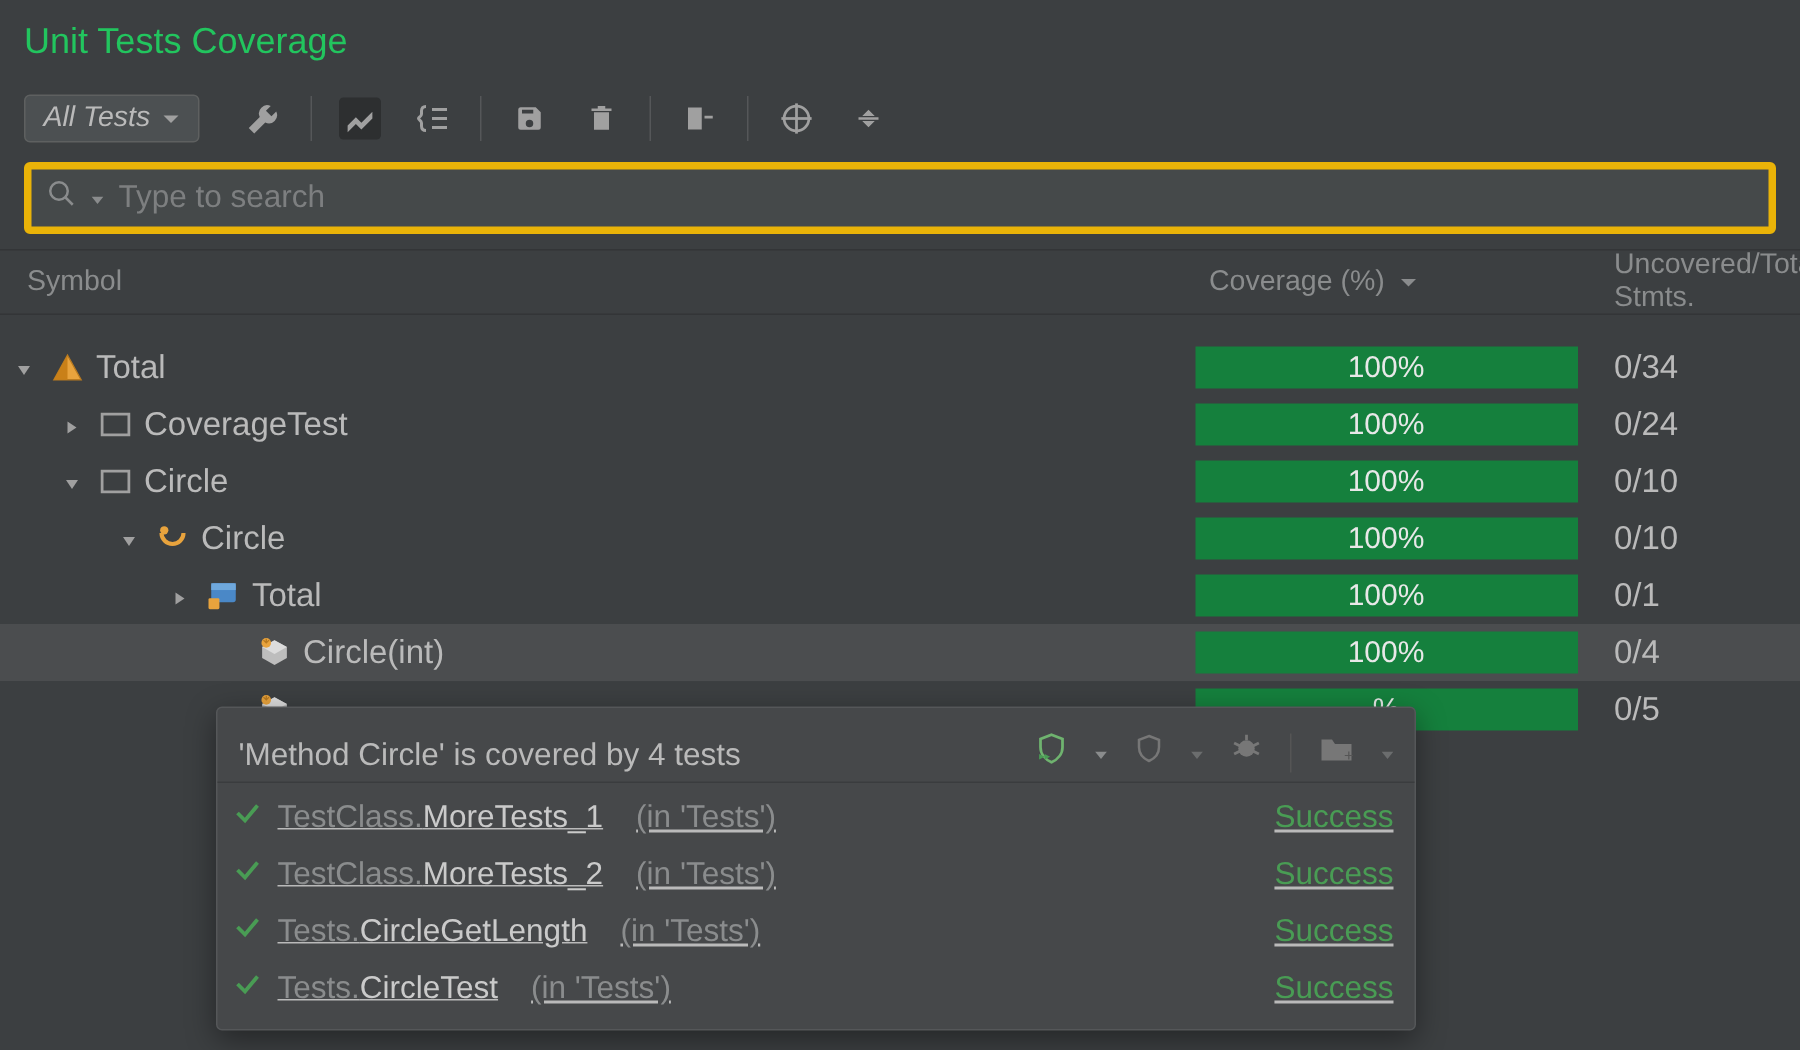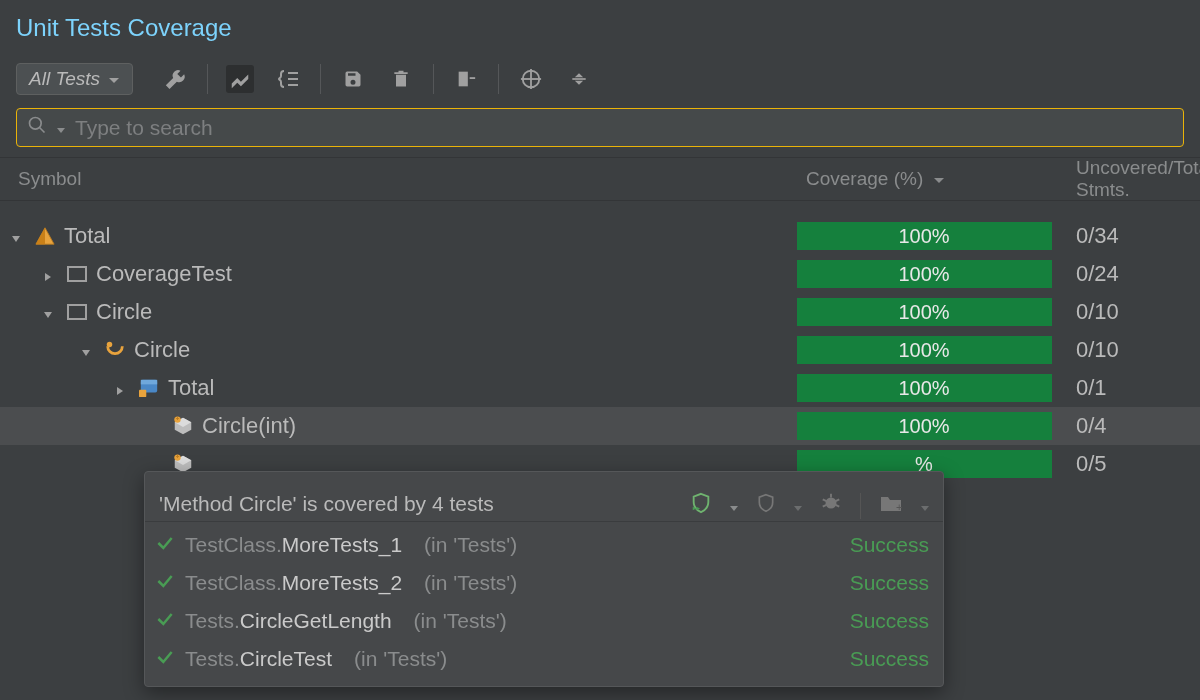--- a/index.html
+++ b/index.html
@@ -15,7 +15,7 @@
   .panel-title {
     padding: 14px 16px 14px 16px;
     font-size: 24px;
-    color: #7dd3fc;
+    color: #22c55e;
     font-weight: 400;
   }
   .toolbar {

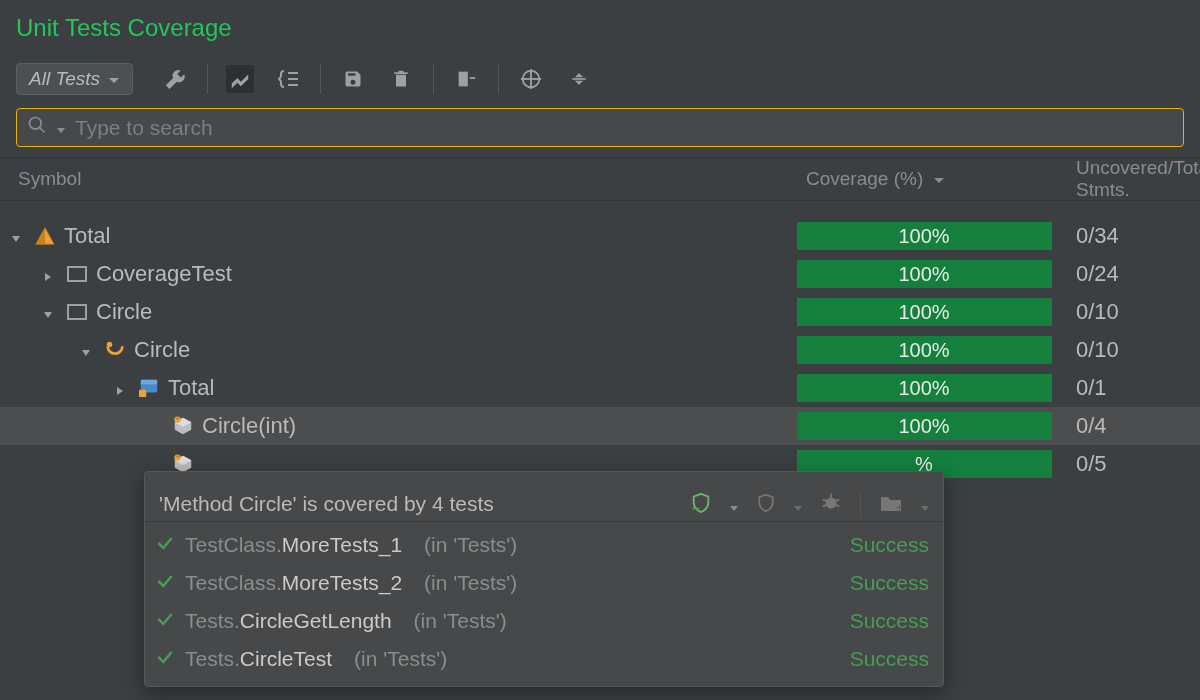--- a/index.html
+++ b/index.html
@@ -54,7 +54,7 @@
   .search-box {
     margin: 0 16px 8px 16px;
     background: #45494a;
-    border: 1px solid #eab308;
+    border: 5px solid #eab308;
     border-radius: 4px;
     display: flex;
     align-items: center;

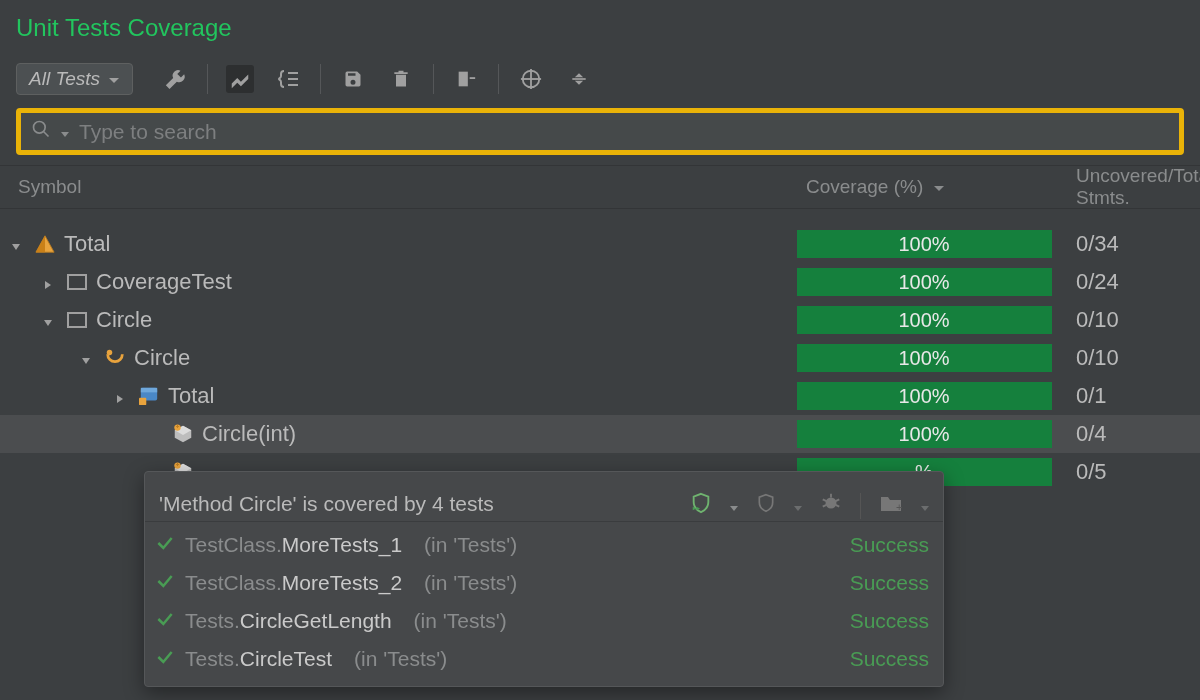--- a/index.html
+++ b/index.html
@@ -117,8 +117,8 @@
     box-shadow: 0 6px 20px rgba(0,0,0,.4);
   }
   .popup-head {
-    display:flex; align-items:flex-start;
-    padding: 20px 14px;
+    display:flex; align-items:flex-end;
+    padding: 5px 14px;
     gap: 10px;
     border-bottom: 1px solid #3a3c3e;
     height: 50px;

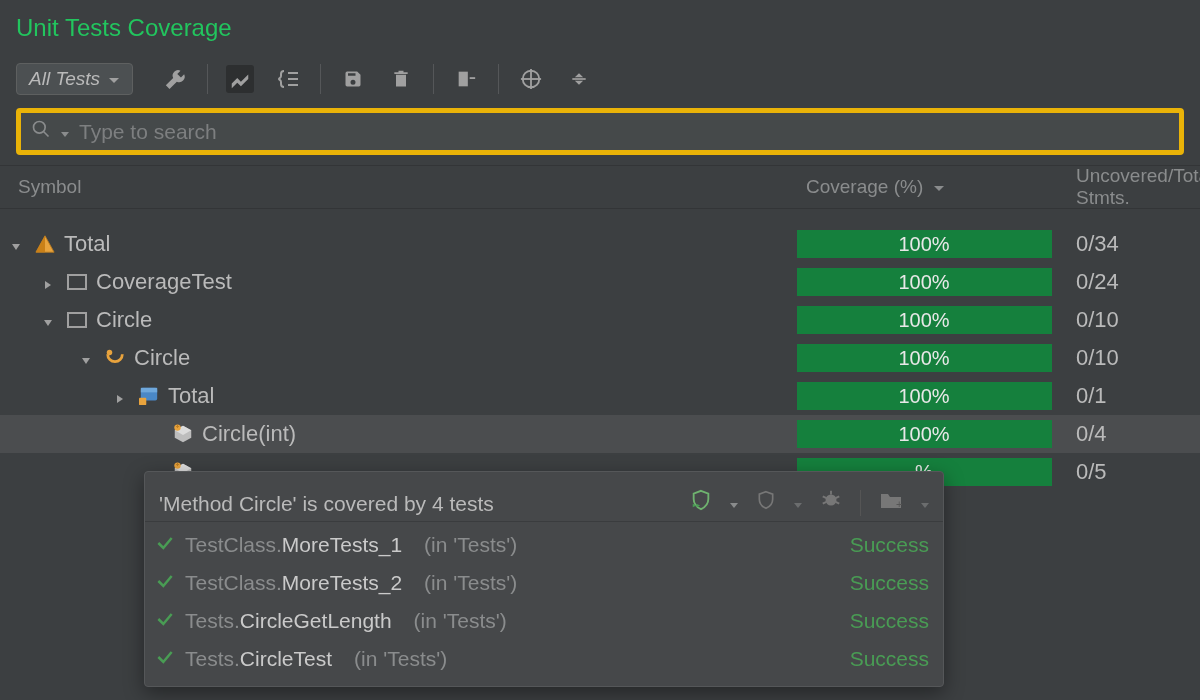--- a/index.html
+++ b/index.html
@@ -125,7 +125,7 @@
   }
   .popup-title { color:#bababa; font-size:21px; flex:0 0 auto; margin-right: auto;}
   .popup-icons { display:flex; align-items:center; gap:18px; }
-  .popup-body { padding: 4px 0 8px 0; }
+  .popup-body { padding: 4px 0 8px 0; text-decoration: underline; }
   .popup-row { display:flex; align-items:center; height:38px; padding: 0 14px 0 10px; gap:10px;}
   .check { color:#499c54; }
   .tc-class { color:#8a8c8d; font-size:21px;}

